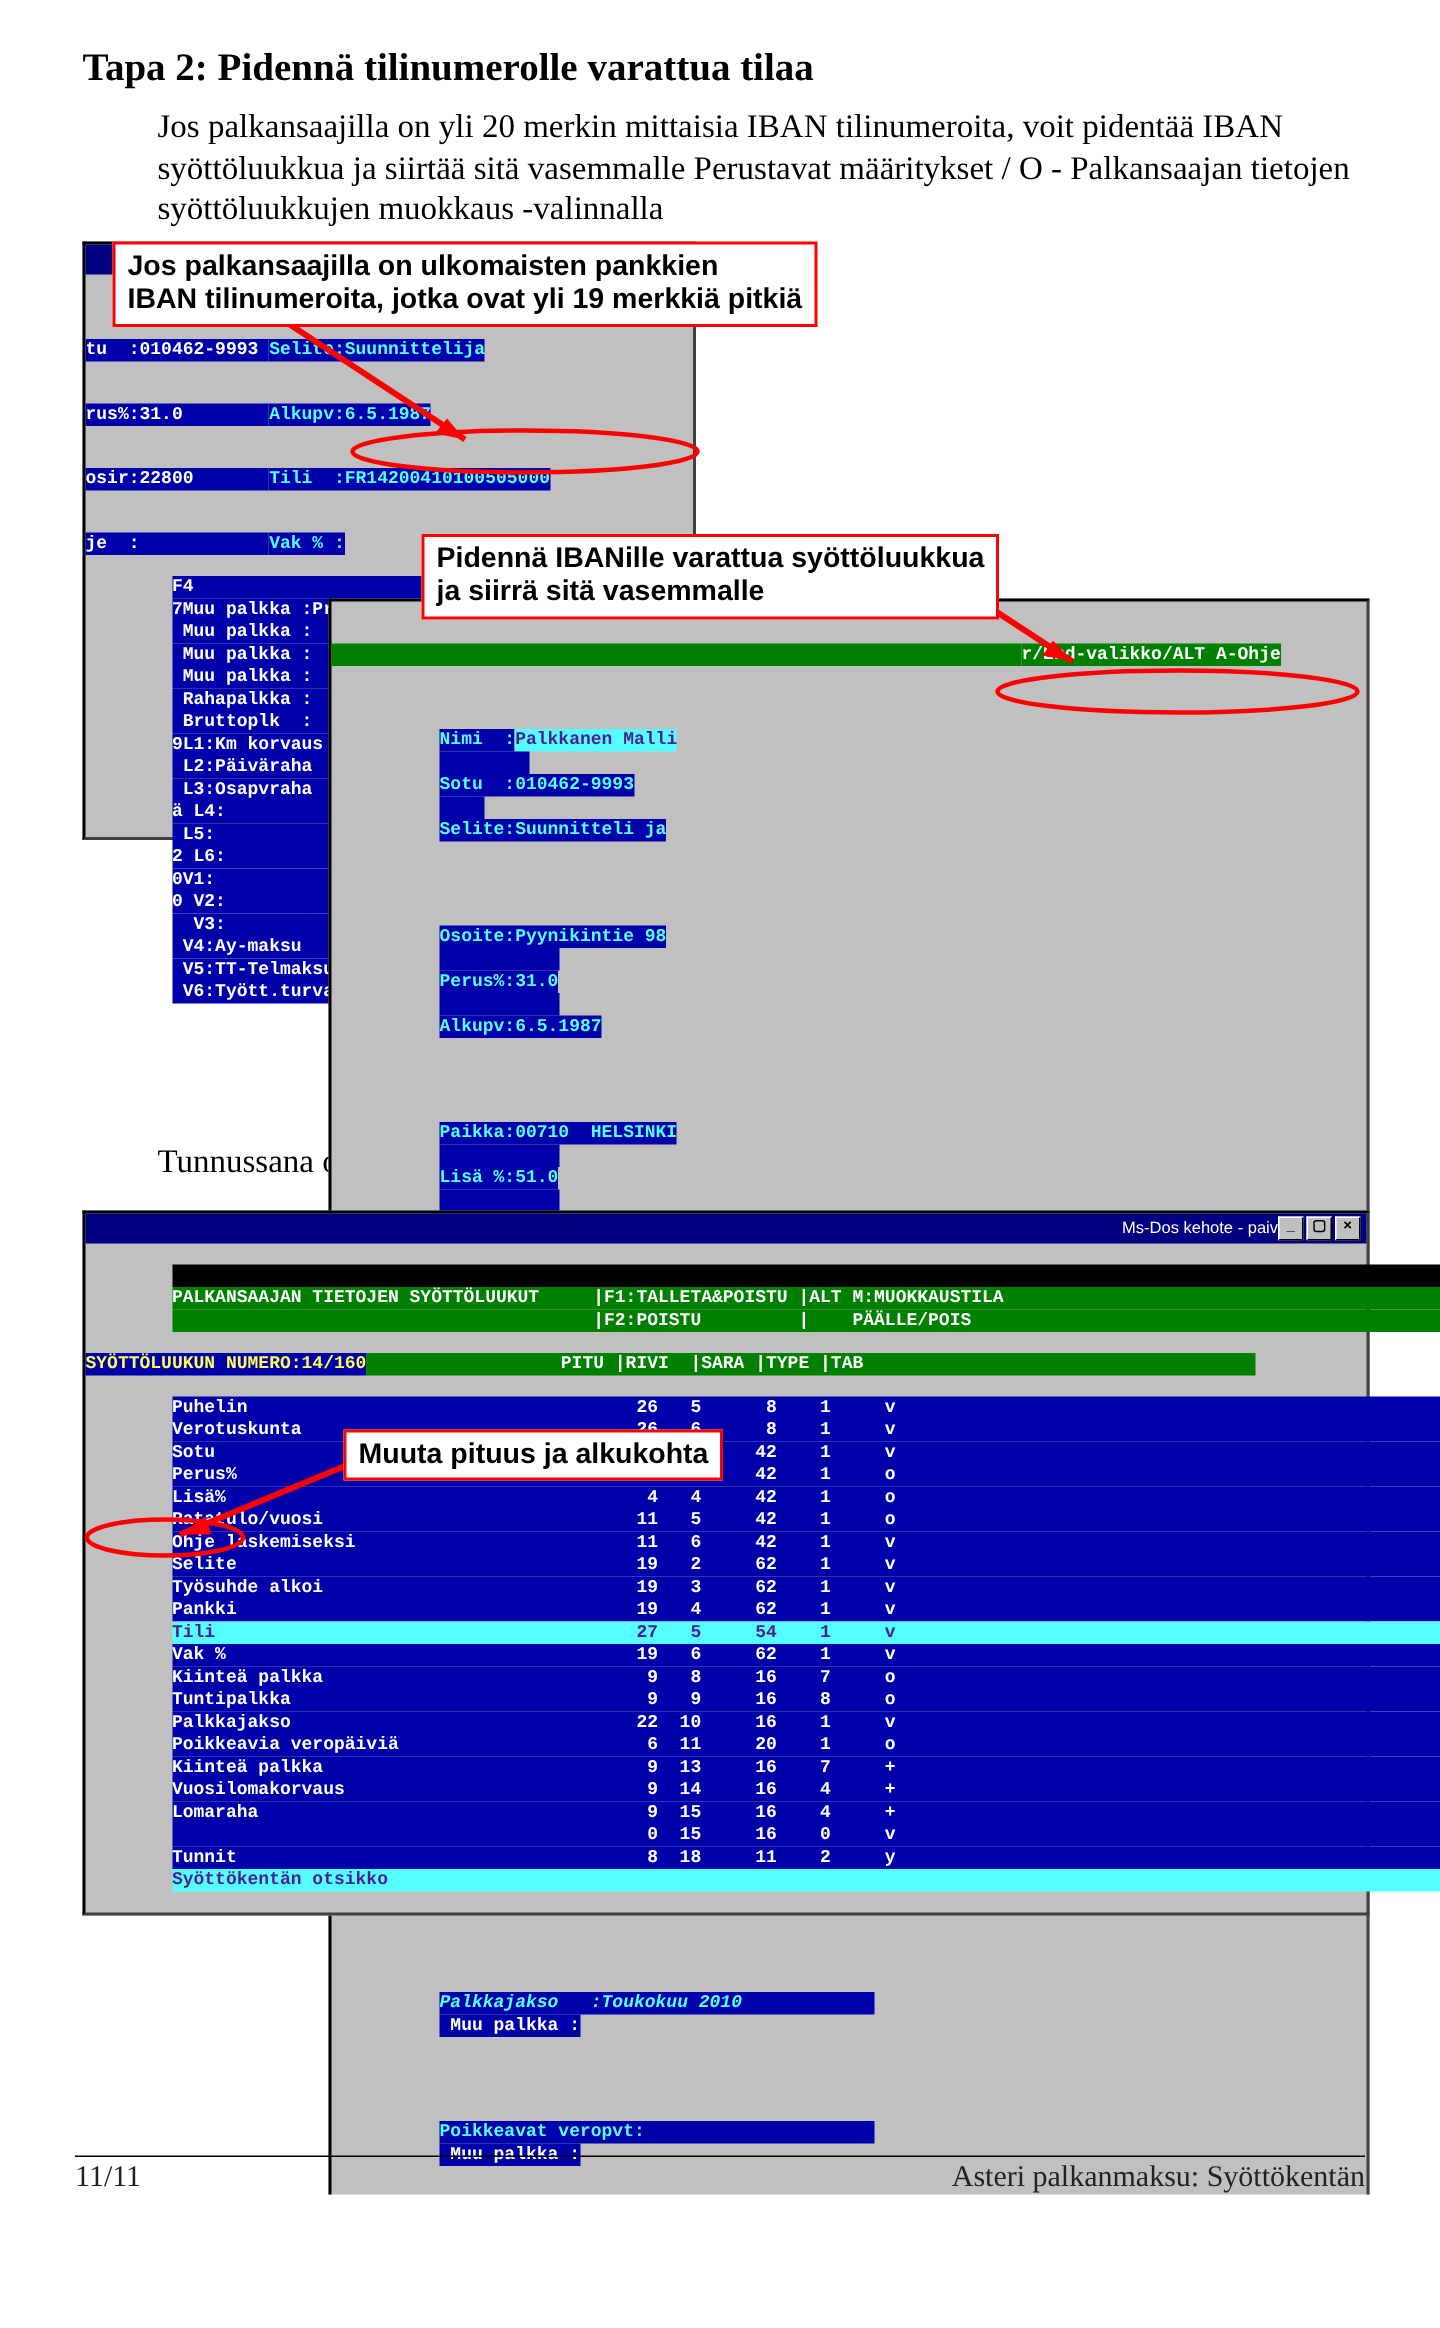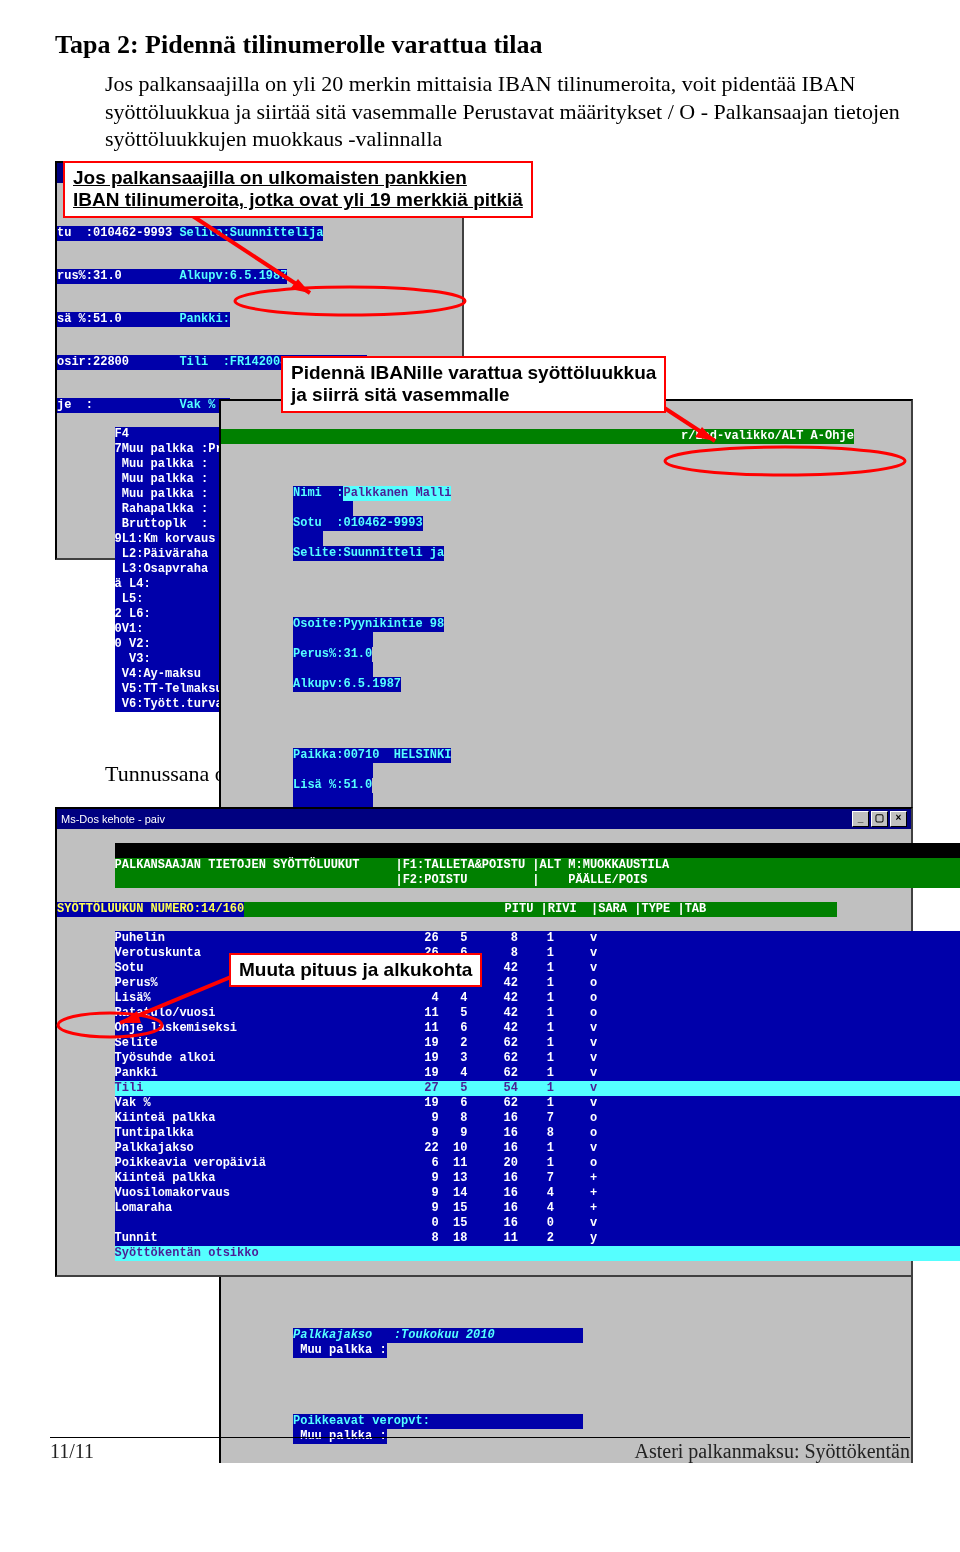--- a/index.html
+++ b/index.html
@@ -35,7 +35,7 @@
 
   <div class="shot-stack">
 
-    <div class="callout" style="left:8px; top:0;text-decoration:underline;">
+    <div class="callout" style="left:20px; top:0;">
       <span>Jos palkansaajilla on ulkomaisten pankkien</span><br>
       <span>IBAN tilinumeroita, jotka ovat yli 19 merkkiä pitkiä</span>
     </div>

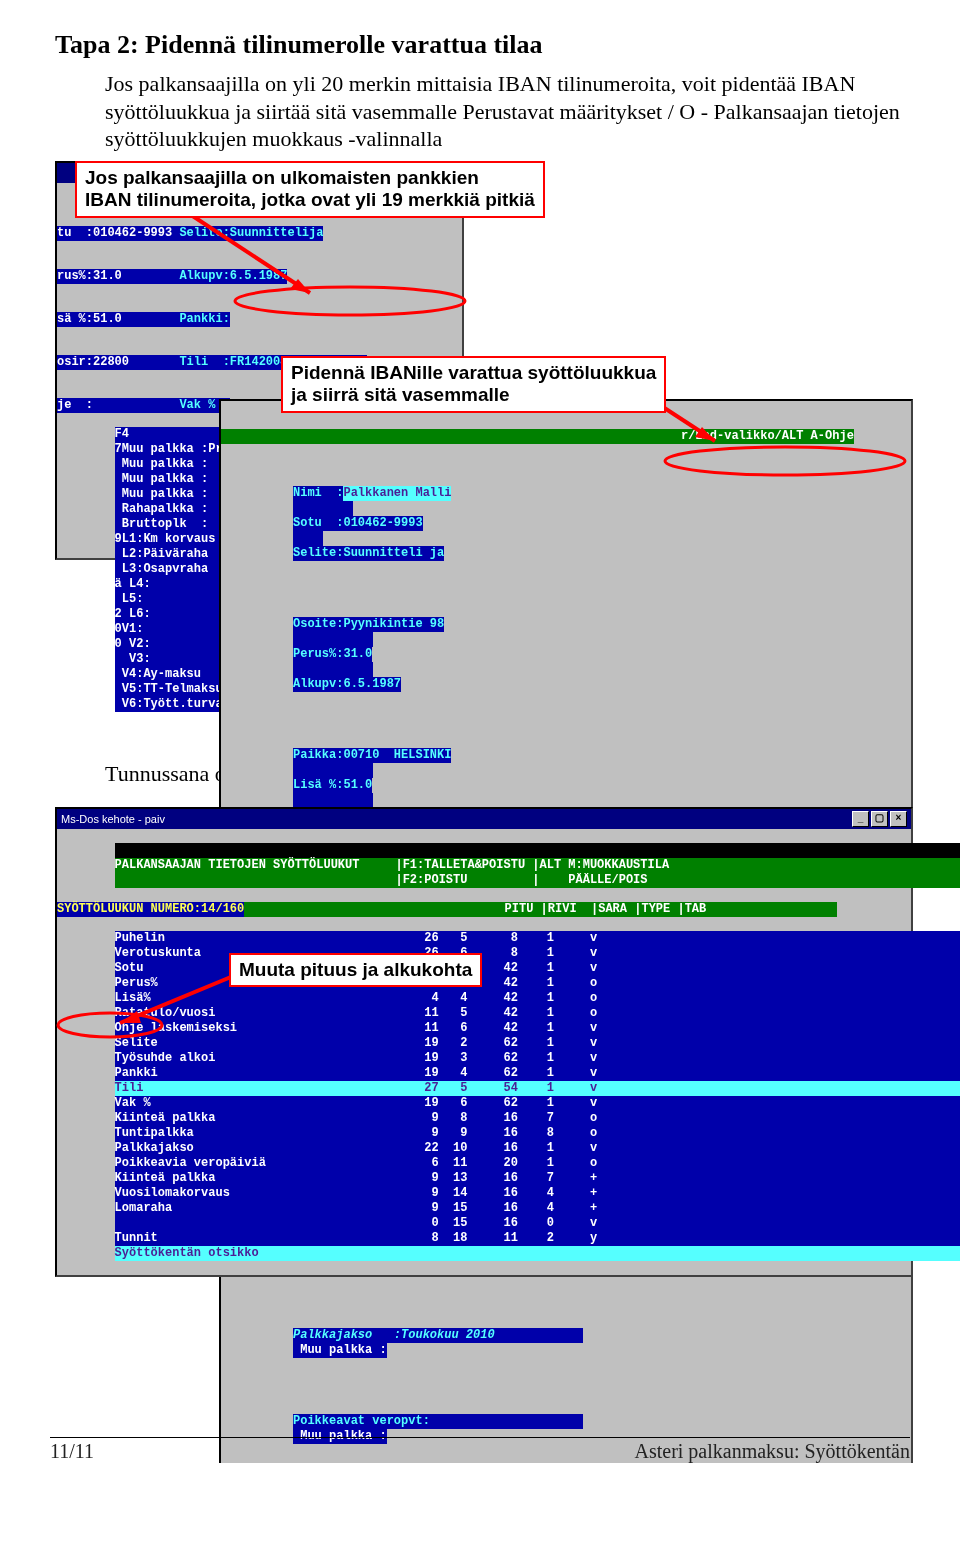--- a/index.html
+++ b/index.html
@@ -57,7 +57,6 @@
         <span class="row seg t-gbar-top" style="width:401px;"> PgUp-ed/PgDn-seur/End-valikko/ALT A-Ohje </span>
         <span class="row"><span class="seg t-norm">tu  :010462-9993 </span><span class="seg t-high-cyan">Selite:Suunnittelija</span></span>
         <span class="row"><span class="seg t-norm">rus%:31.0        </span><span class="seg t-high-cyan">Alkupv:6.5.1987</span></span>
-        <span class="row"><span class="seg t-norm">sä %:51.0        </span><span class="seg t-high-cyan">Pankki:</span></span>
         <span class="row"><span class="seg t-norm">osir:22800       </span><span class="seg t-high-cyan">Tili  :FR14200410100505000</span></span>
         <span class="row"><span class="seg t-norm">je  :            </span><span class="seg t-high-cyan">Vak % :</span></span>
         <span class="row seg t-norm" style="width:401px;">F4</span>

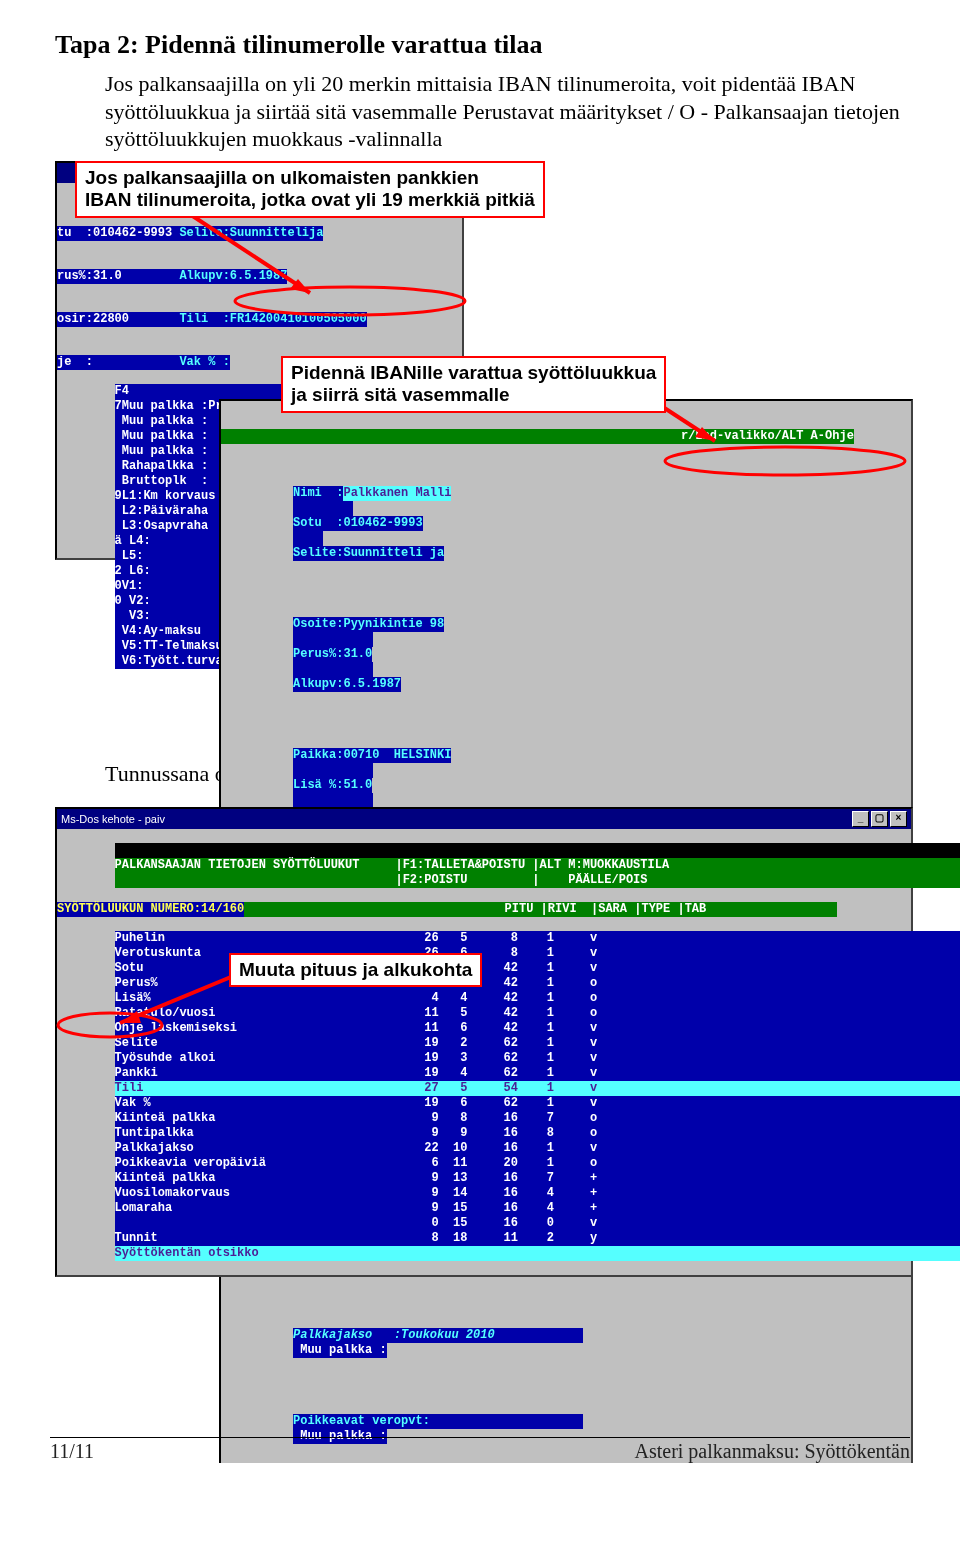--- a/index.html
+++ b/index.html
@@ -9,7 +9,7 @@
   .callout { border:2px solid #ff0000; background:#fff; padding:4px 8px; font-family:Arial,sans-serif; font-weight:bold; color:#000; position:absolute; z-index:20; font-size:19px; line-height:1.2; }
   .arrow-svg { position:absolute; z-index:19; pointer-events:none; }
   .dos-win { position:absolute; background:#c0c0c0; border:2px solid #000; border-right-color:#404040; border-bottom-color:#404040; }
-  .dos-title { height:18px; background:linear-gradient(#000080,#000080); color:#fff; font:11px sans-serif; padding:1px 4px; display:flex; justify-content:space-between; align-items:center; }
+  .dos-title { height:18px; background:linear-gradient(#000080,#000080); color:#fff; font:11px sans-serif; padding:1px 4px; display:flex; justify-content:flex-end; align-items:center; }
   .dos-btns { display:flex; gap:2px; }
   .dos-btn { width:15px; height:14px; background:#c0c0c0; border:1px solid #fff; border-right-color:#000; border-bottom-color:#000; color:#000; font:bold 10px/12px sans-serif; text-align:center; }
   .term { font:bold 12px "Courier New",monospace; white-space:pre; }

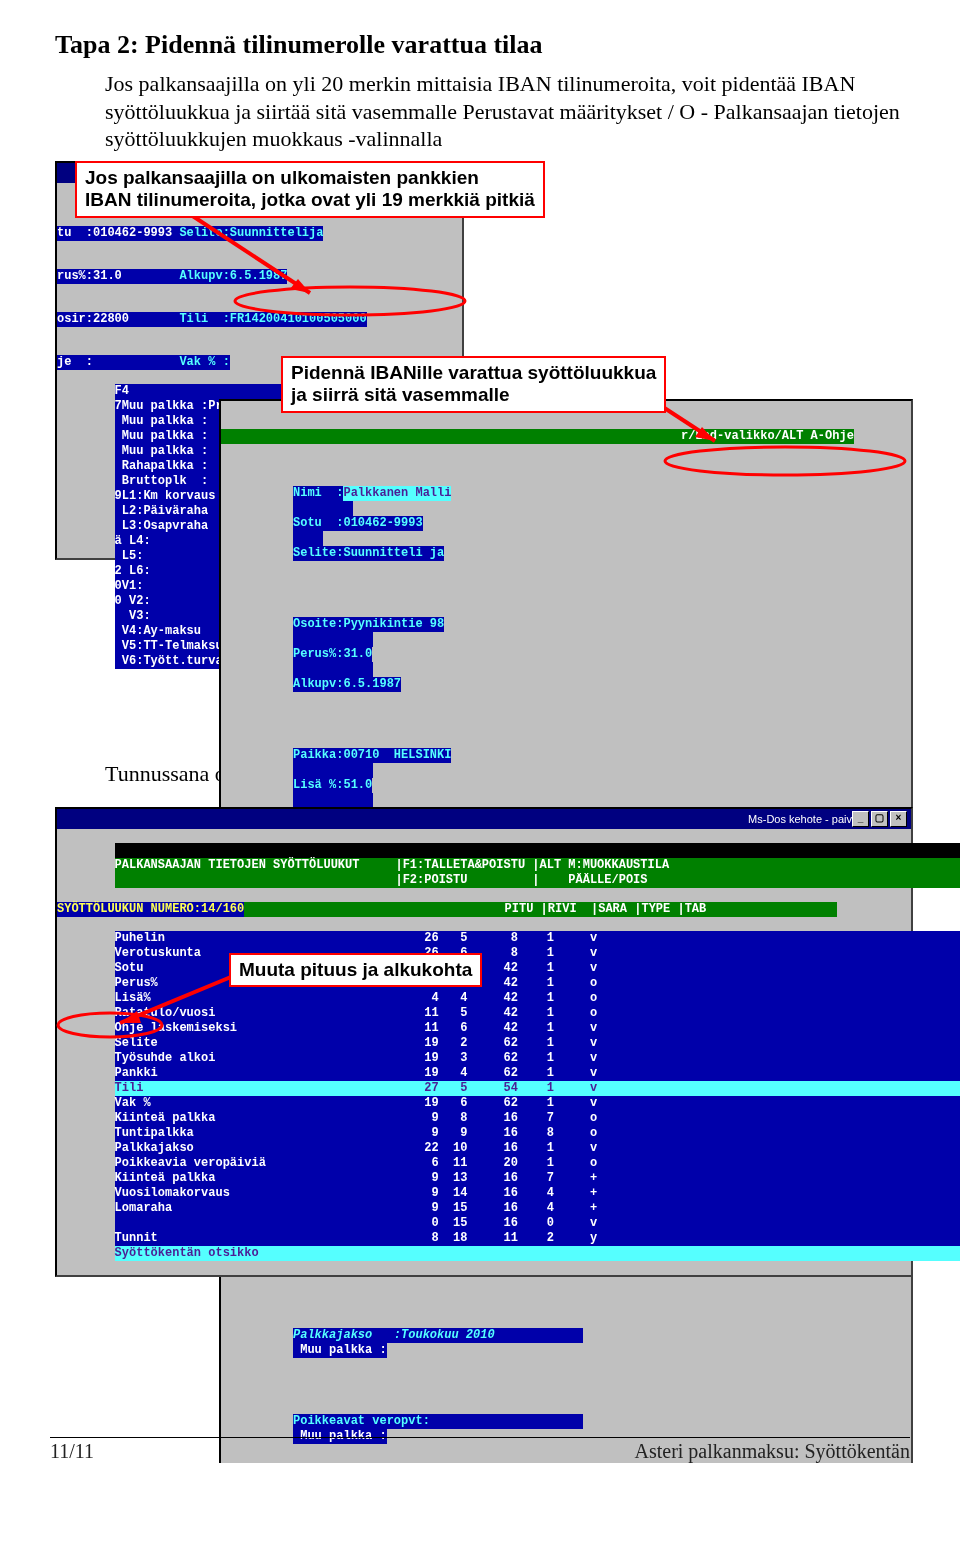--- a/index.html
+++ b/index.html
@@ -190,7 +190,7 @@
         <span class="row seg" style="background:#000;color:#fff;width:850px;height:15px;">&nbsp;</span>
         <span class="row seg t-gbar" style="width:850px;">PALKANSAAJAN TIETOJEN SYÖTTÖLUUKUT     |F1:TALLETA&amp;POISTU |ALT M:MUOKKAUSTILA</span>
         <span class="row seg t-gbar" style="width:850px;">                                       |F2:POISTU         |    PÄÄLLE/POIS</span>
-        <span class="row" style="width:780px;display:flex;text-align:center;">
+        <span class="row" style="width:780px;display:flex;">
           <span class="seg t-high" style="flex:0 0 auto;">SYÖTTÖLUUKUN NUMERO:14/160</span>
           <span class="seg t-gbar" style="flex:1;">                  PITU |RIVI  |SARA |TYPE |TAB</span>
         </span>

